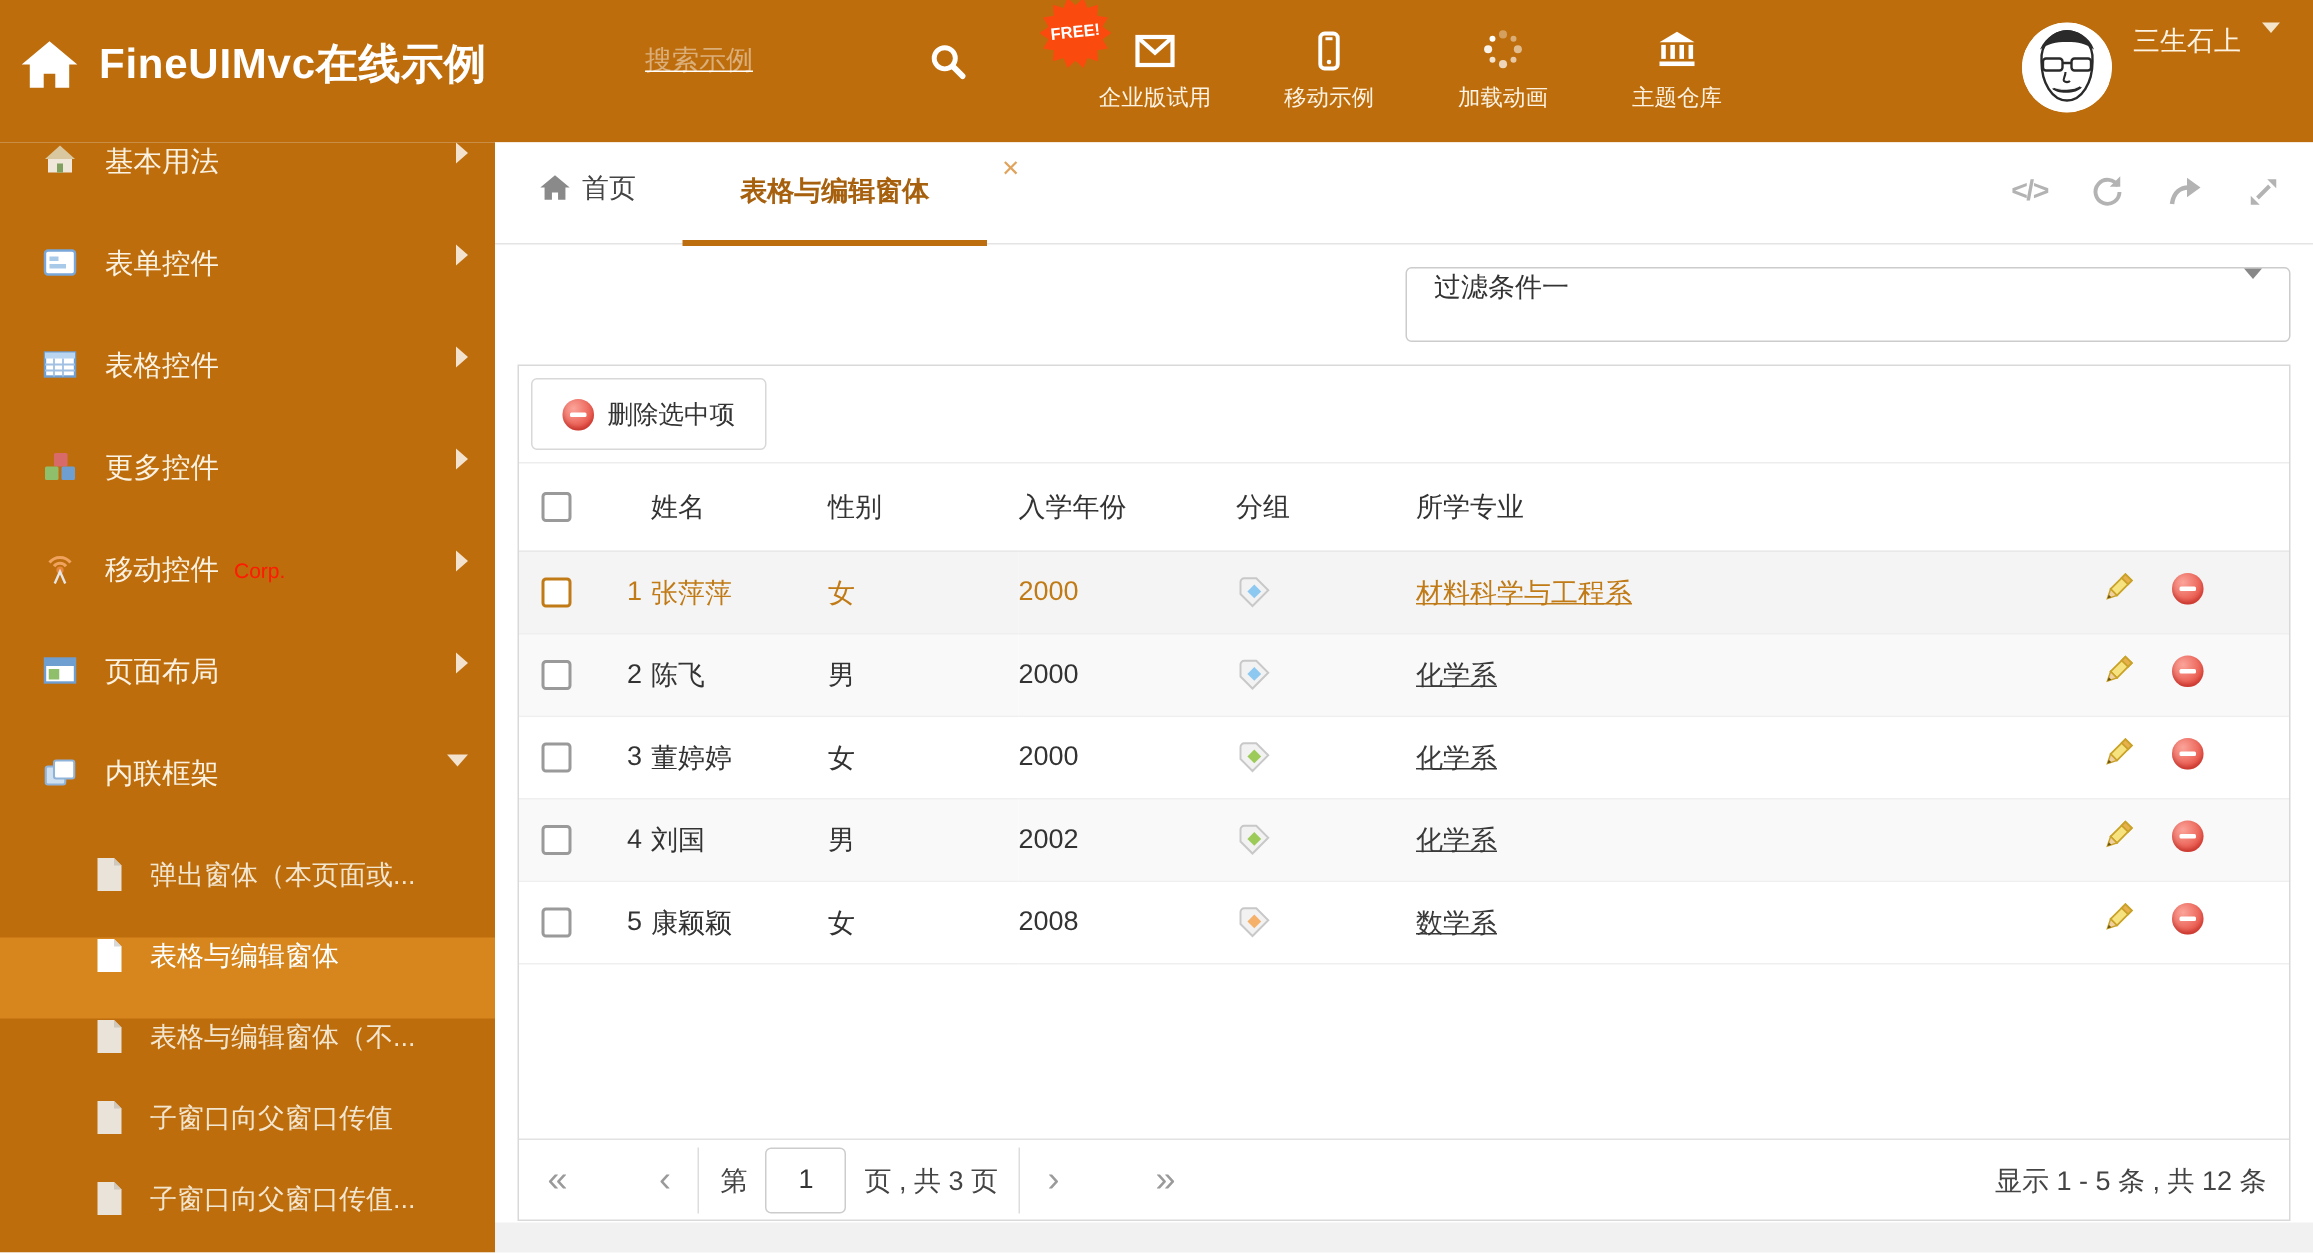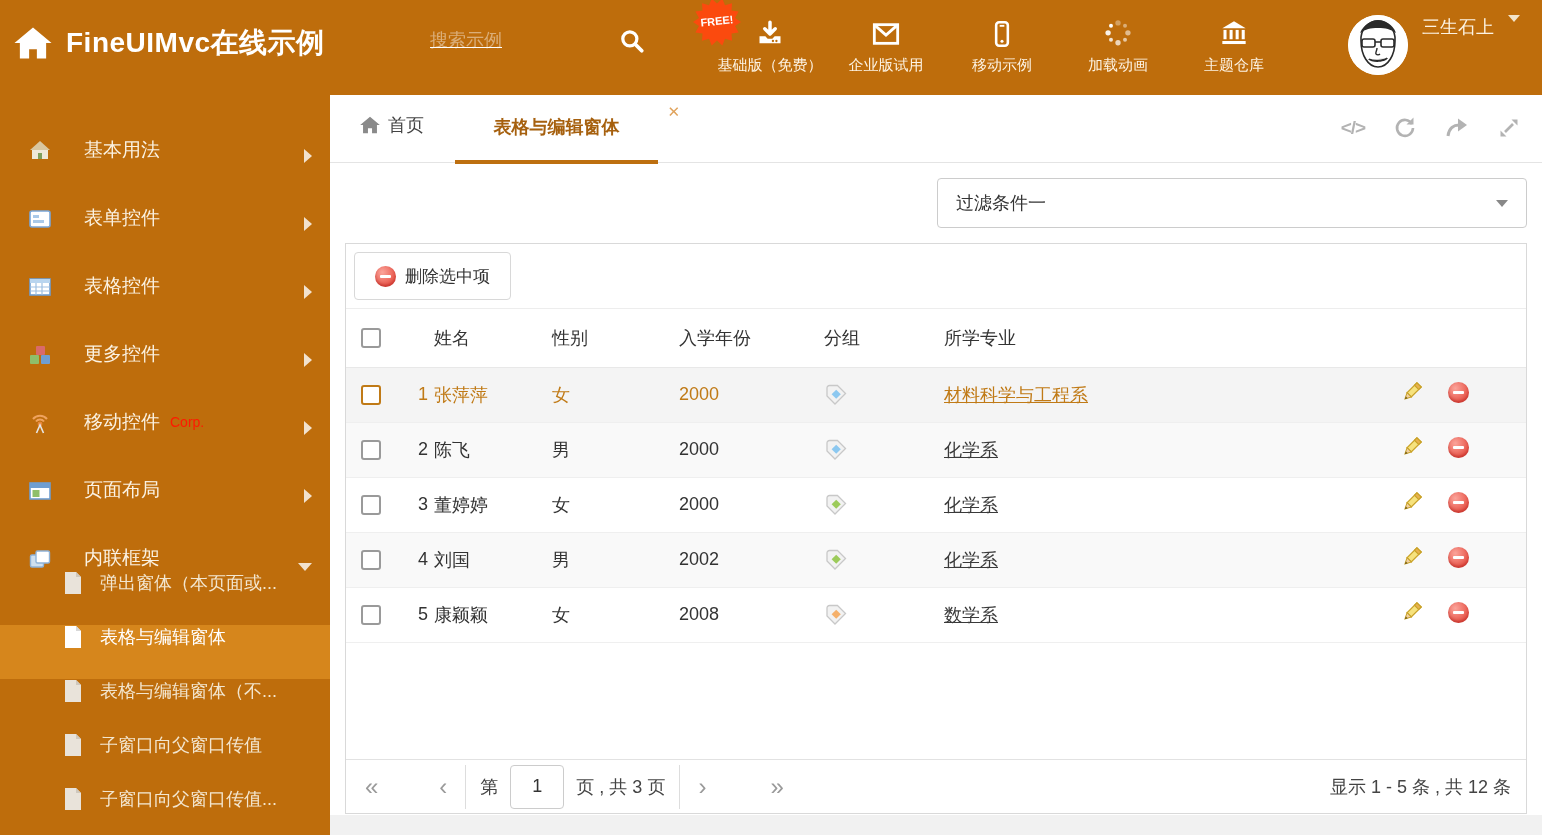--- a/index.html
+++ b/index.html
@@ -123,17 +123,6 @@
   </svg>
 
   <div class="hdr-nav">
-    <div class="nav-item">
-      <span>
-        <svg width="30" height="28" viewBox="0 0 24 24">
-            <path d="M12 2v9M7.5 7.5 12 12l4.5-4.5" fill="none" stroke="#fff" stroke-width="3" stroke-linecap="round" stroke-linejoin="round"></path>
-            <path d="M3 14v6h18v-6h-5l-2 2h-4l-2-2z" fill="#fff"></path>
-            <circle cx="14.5" cy="18" r="1" fill="#BE6D0C"></circle>
-            <circle cx="17.5" cy="18" r="1" fill="#BE6D0C"></circle>
-          </svg>
-      </span>
-      <span class="nav-label">基础版（免费）</span>
-    </div>
     <div class="nav-item">
       <span>
         <svg width="30" height="28" viewBox="0 0 24 24">

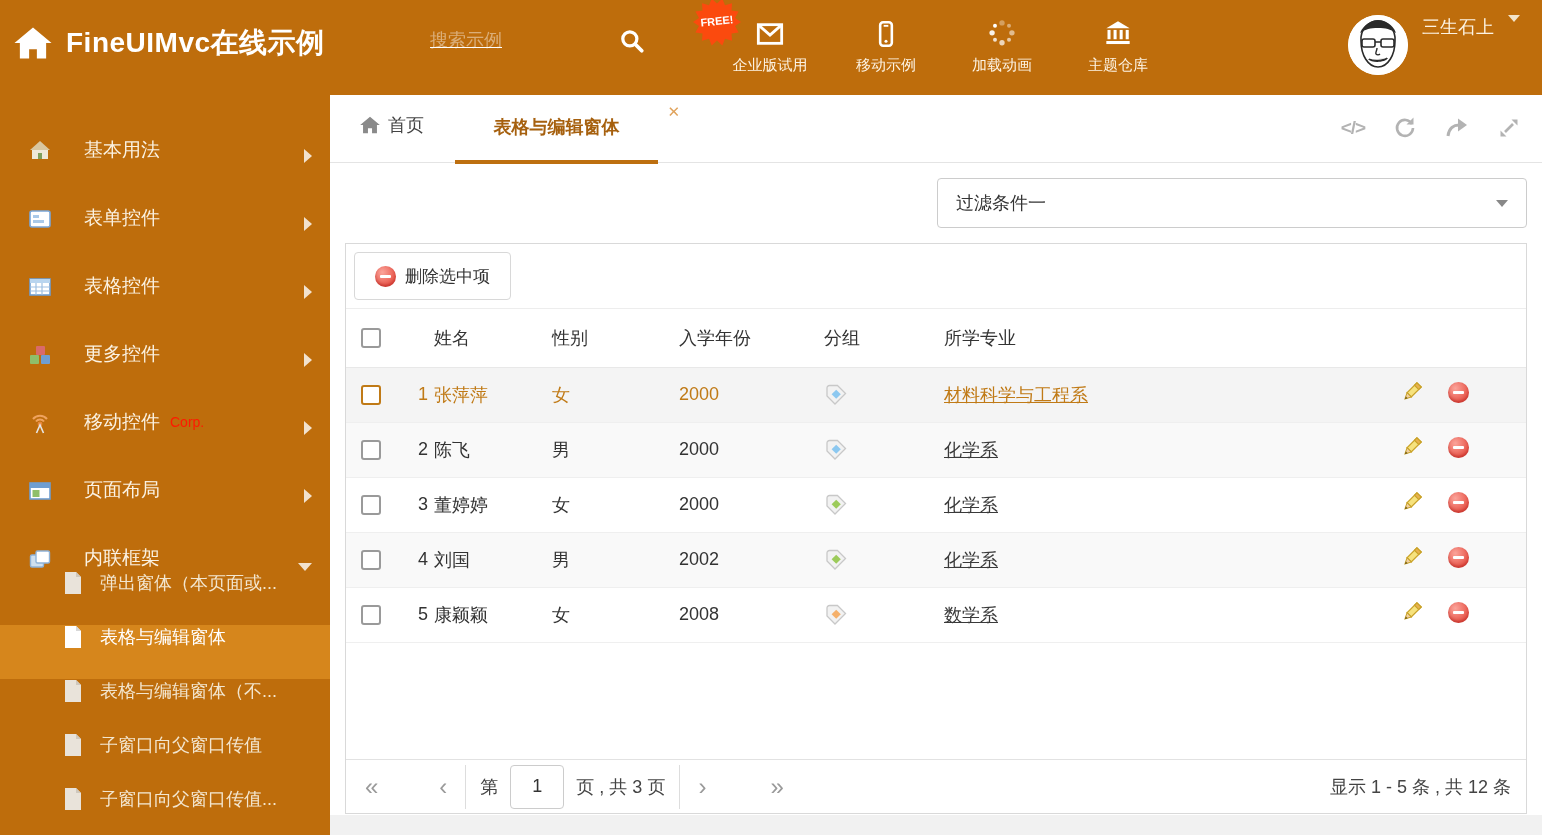--- a/index.html
+++ b/index.html
@@ -26,7 +26,7 @@
 
   
   .sidebar { position:absolute; top:95px; left:0; width:330px; height:740px; background:#BE6D0C; color:#fbf2e2; overflow:hidden; }
-  .side-item { height:68px; display:flex; align-items:flex-end; padding:0 18px 0 28px; gap:32px; font-size:19px; cursor:pointer; position:relative; }
+  .side-item { height:68px; display:flex; align-items:flex-start; padding:0 18px 0 28px; gap:18px; font-size:19px; cursor:pointer; position:relative; }
   .side-item .grow { flex:1; display:flex; align-items:center; gap:6px; white-space:nowrap; }
   .tri-right { width:0; height:0; border-top:7px solid transparent; border-bottom:7px solid transparent; border-left:8px solid rgba(255,255,255,.8); }
   .tri-down { width:0; height:0; border-left:7px solid transparent; border-right:7px solid transparent; border-top:8px solid rgba(255,255,255,.8); }

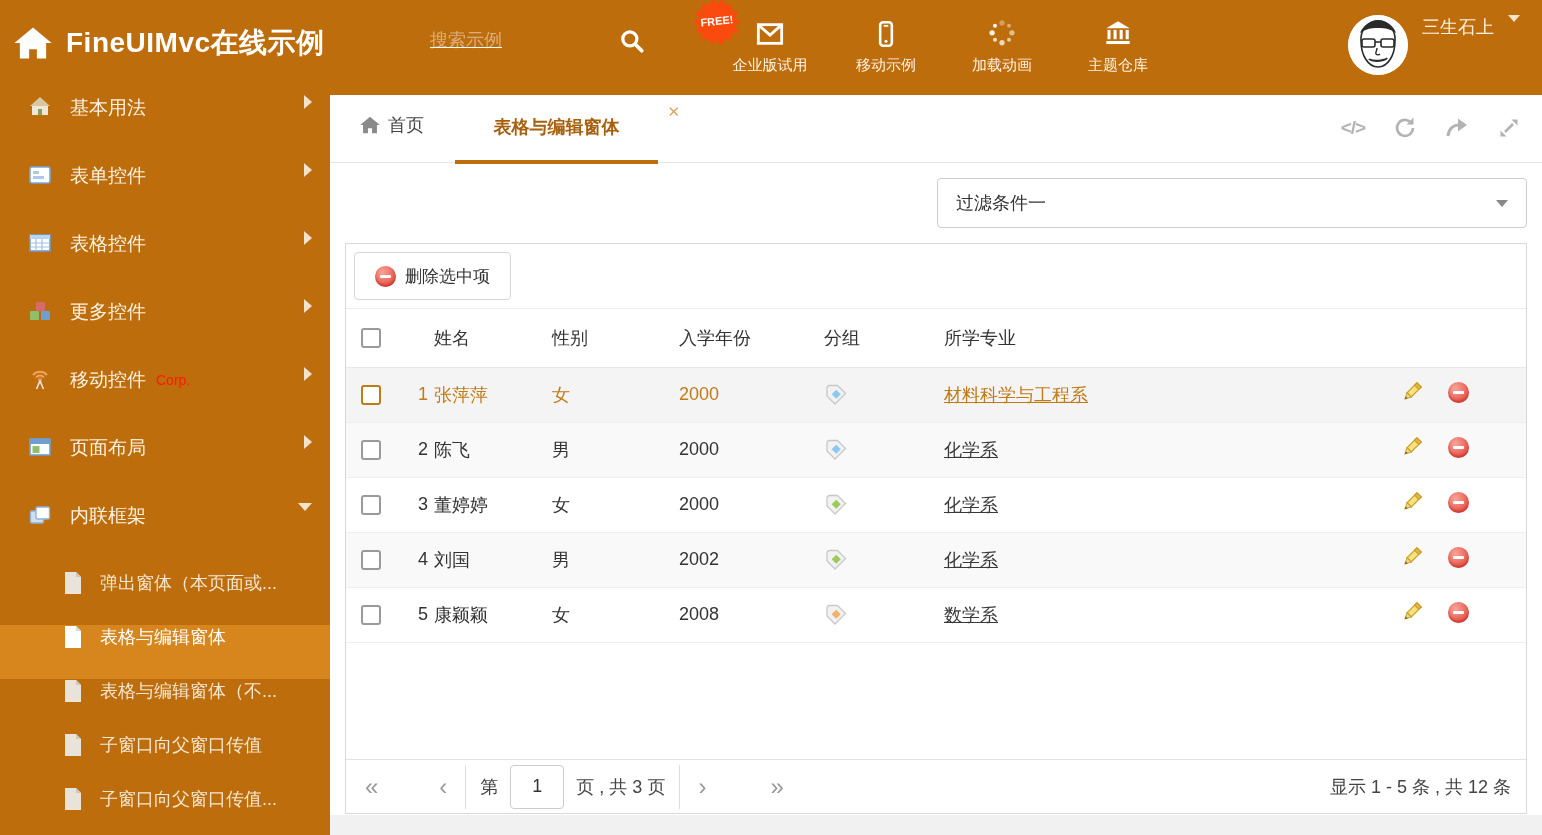--- a/index.html
+++ b/index.html
@@ -54,7 +54,7 @@
   .search-box input { width:500px; height:46px; border:none; outline:none; padding:0 16px; font-size:18px; color:#333; font-family:inherit; }
   .search-box input::placeholder { color:#9a9a9a; }
   .search-box .mag { position:absolute; right:14px; top:12px; }
-  .filter-select { position:absolute; left:607px; top:83px; width:590px; height:50px; border:1px solid #ccc; border-radius:4px; background:#fff; display:flex; align-items:center; padding:0 18px; font-size:18px; color:#333; cursor:pointer; }
+  .filter-select { position:absolute; left:607px; top:83px; width:590px; height:50px; border:1px solid #ccc; border-radius:4px; background:#fff; display:flex; align-items:flex-start; padding:0 18px; font-size:18px; color:#333; cursor:pointer; }
   .filter-select .caret { margin-left:auto; width:0; height:0; border-left:6px solid transparent; border-right:6px solid transparent; border-top:7px solid #888; }
 
   

